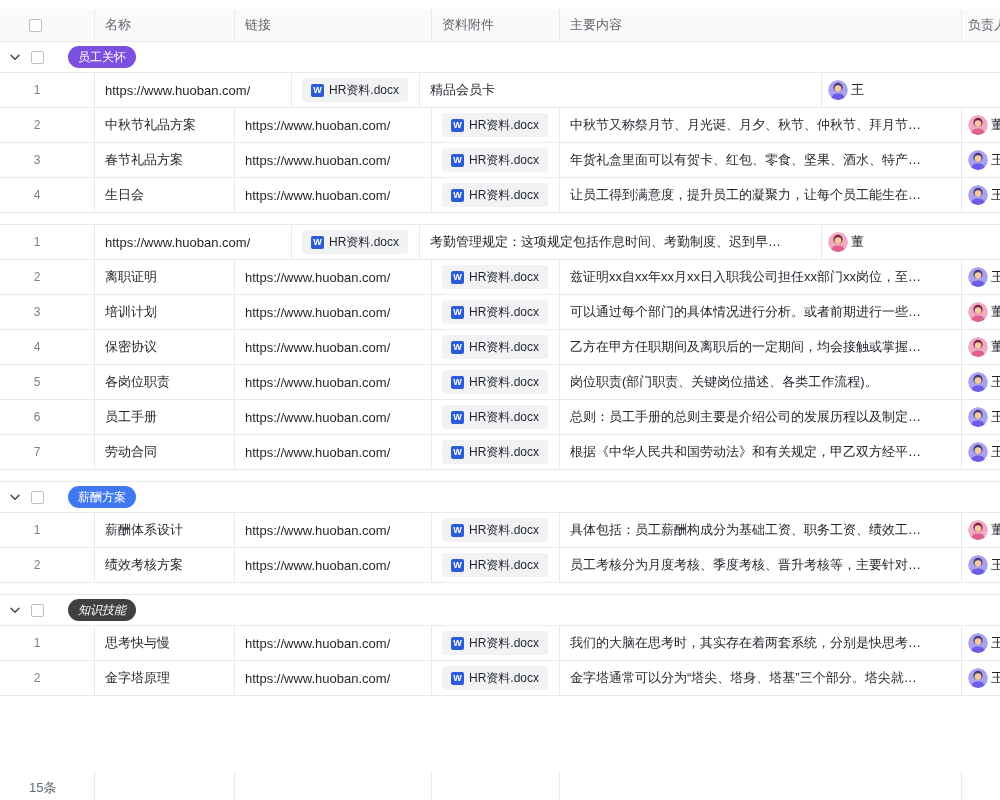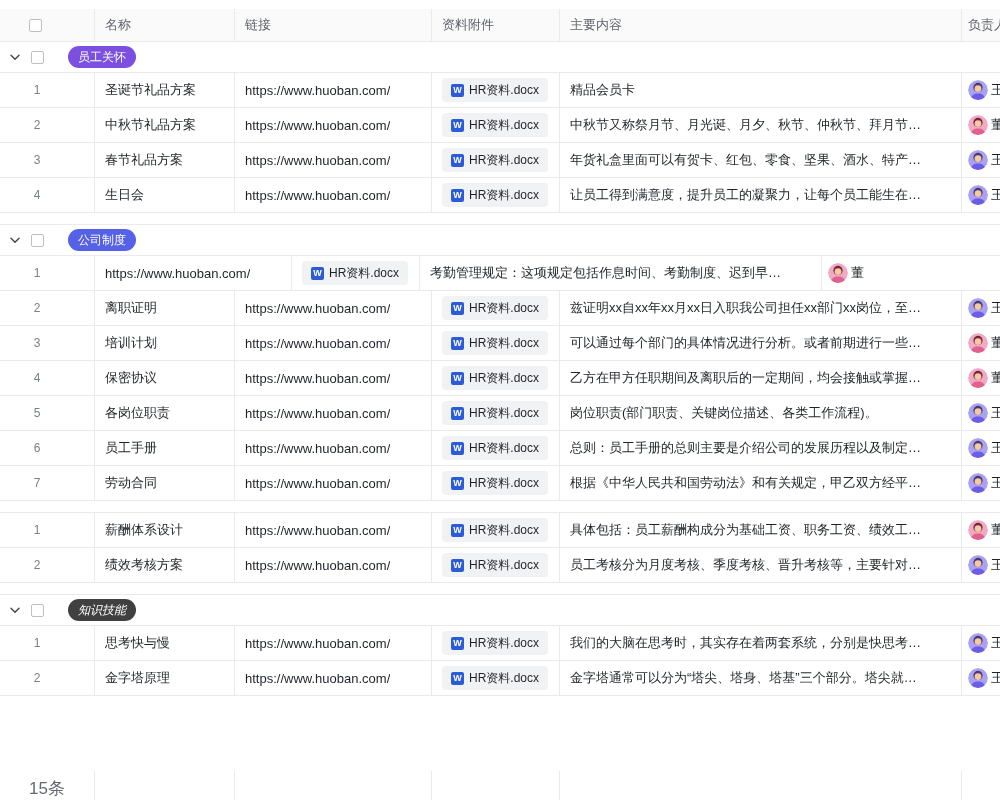--- a/index.html
+++ b/index.html
@@ -86,9 +86,6 @@
         <div class="cell col-idx">
           <span class="rownum">1</span>
         </div>
-        <div class="cell col-name">
-          <span class="txt">圣诞节礼品方案</span>
-        </div>
         <div class="cell col-link">
           <span class="txt">https://www.huoban.com/</span>
         </div>

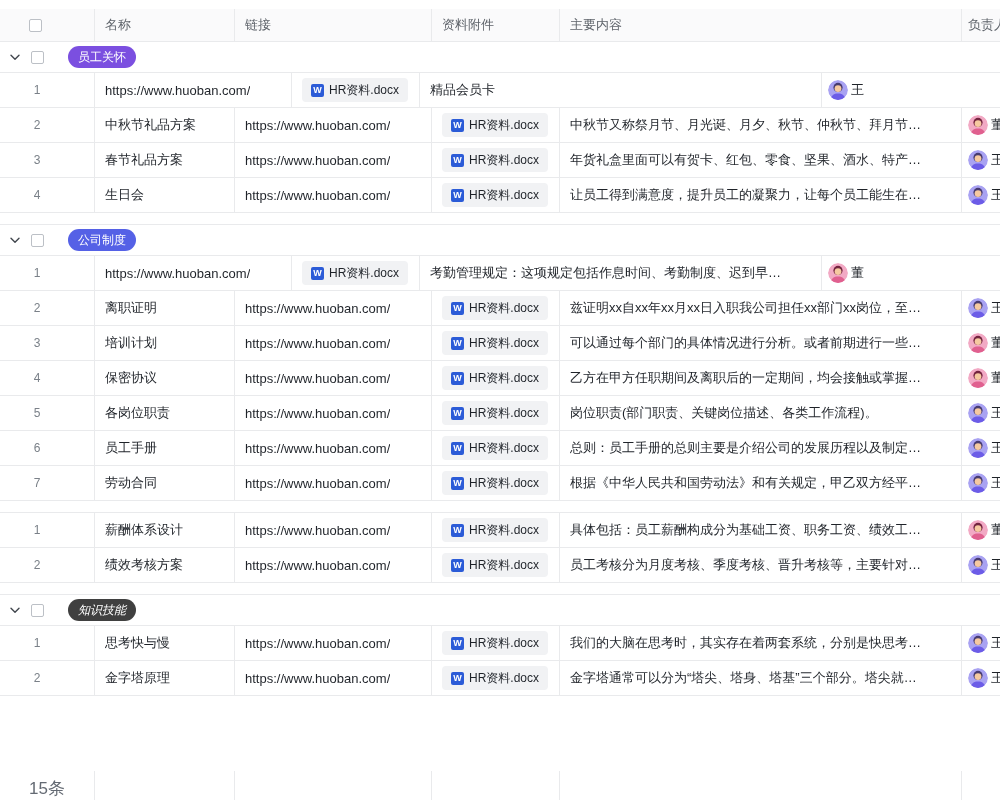--- a/index.html
+++ b/index.html
@@ -204,15 +204,6 @@
         </div>
       </div>
       <div class="row spacer-row"></div>
-      <div class="row group-row">
-        <span class="chev">
-          <svg width="10" height="7" viewBox="0 0 10 7">
-            <path d="M1 1.3 L5 5.3 L9 1.3" fill="none" stroke="#41464D" stroke-width="1.4" stroke-linecap="round" stroke-linejoin="round"></path>
-          </svg>
-        </span>
-        <span class="checkbox"></span>
-        <span class="badge" style="background: rgb(85, 97, 230);">公司制度</span>
-      </div>
       <div class="row data-row">
         <div class="cell col-idx">
           <span class="rownum">1</span>

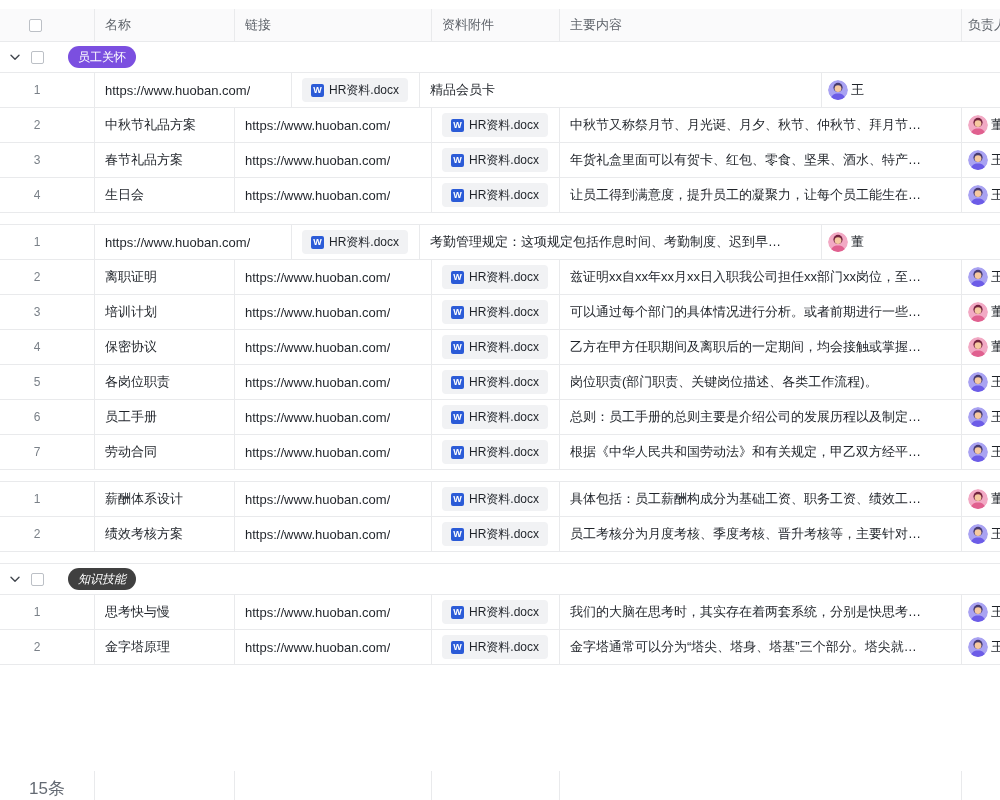--- a/index.html
+++ b/index.html
@@ -419,6 +419,15 @@
         </div>
       </div>
       <div class="row spacer-row"></div>
+      <div class="row group-row">
+        <span class="chev">
+          <svg width="10" height="7" viewBox="0 0 10 7">
+            <path d="M1 1.3 L5 5.3 L9 1.3" fill="none" stroke="#41464D" stroke-width="1.4" stroke-linecap="round" stroke-linejoin="round"></path>
+          </svg>
+        </span>
+        <span class="checkbox"></span>
+        <span class="badge" style="background: rgb(63, 120, 240);">薪酬方案</span>
+      </div>
       <div class="row data-row">
         <div class="cell col-idx">
           <span class="rownum">1</span>

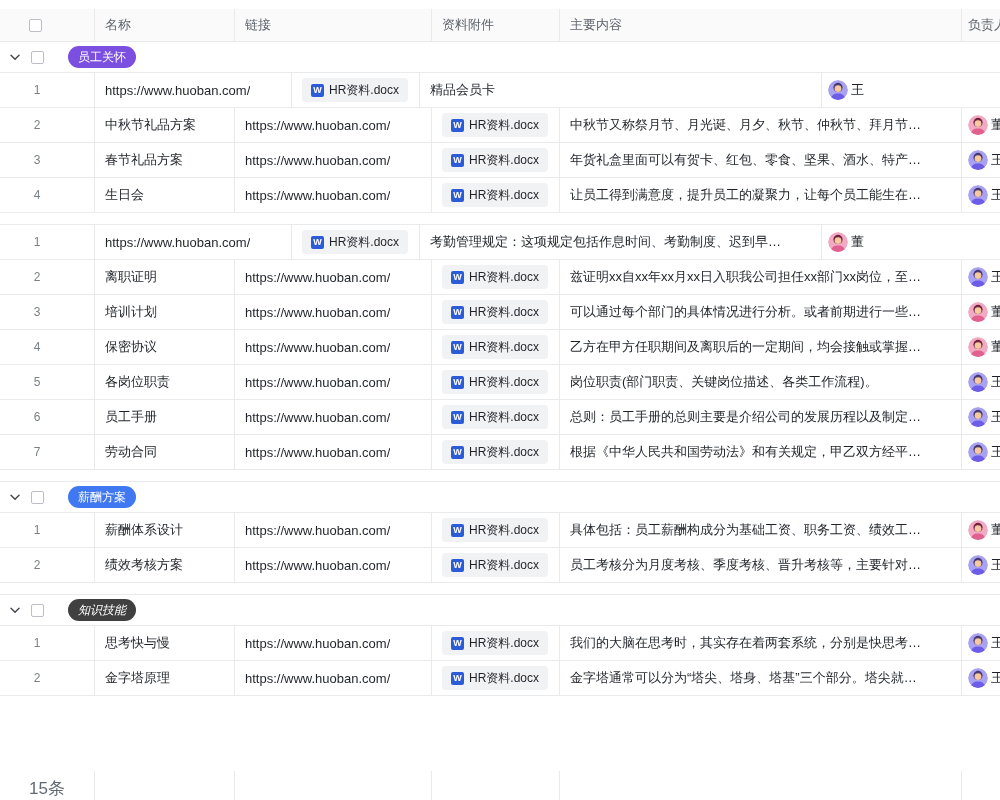--- a/index.html
+++ b/index.html
@@ -54,7 +54,7 @@
   .avatar { width: 20px; height: 20px; border-radius: 50%; overflow: hidden; flex: none; display: inline-block; }
   .avatar svg { display: block; }
   .owner-name { margin-left: 3px; font-size: 13px; color: #1F2329; flex: none; }
-  .footer-count { font-size: 17px; color: #646A73; }
+  .footer-count { font-size: 13px; color: #646A73; }
 </style>
 </head>
 <body>

